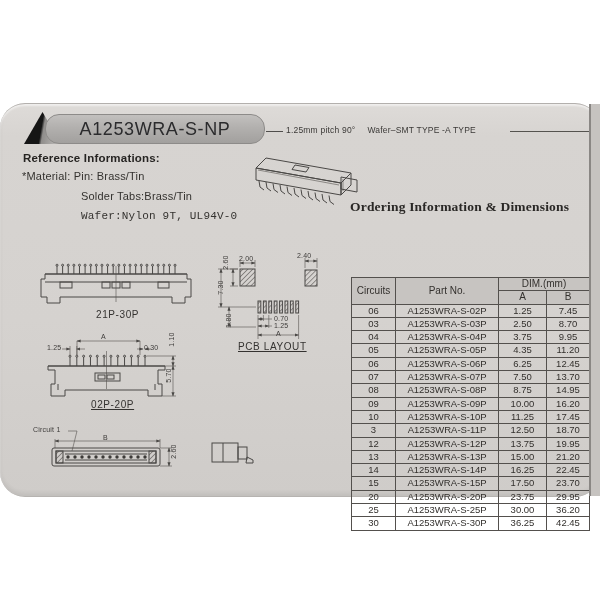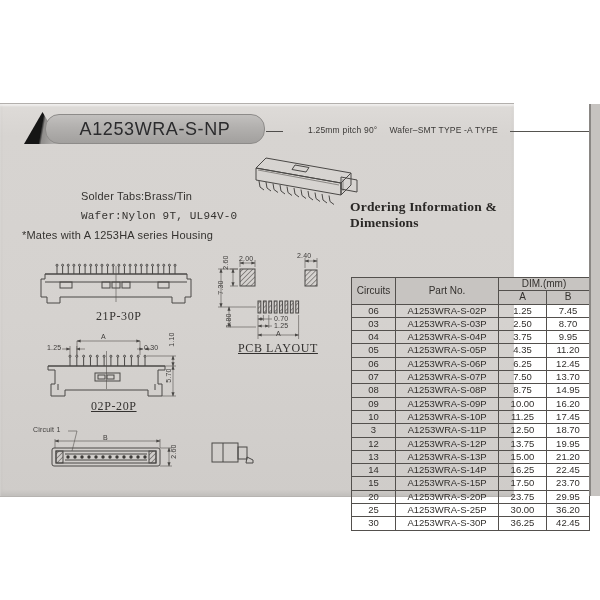--- a/index.html
+++ b/index.html
@@ -8,10 +8,11 @@
     font-family:"Liberation Sans",sans-serif;
   }
   .page{
-    position:absolute;left:0;top:103px;width:514px;height:392px;
+    position:absolute;left:0;top:103px;width:600px;height:392px;
     background:linear-gradient(180deg,#dedbd8 0%,#d7d4d1 8%,#d5d2cf 55%,#cfccc9 100%);
     border-top:1px solid #b3b0ad;border-bottom:1px solid #b6b3b0;
     box-shadow:inset 0 2px 2px rgba(255,255,255,.55), inset 0 -3px 4px rgba(0,0,0,.07);
+    border-radius:25px;
   }
   .page-edge-line{position:absolute;left:589px;top:0;width:2px;height:100%;background:#8a8784;}
   .page-edge-shadow{position:absolute;left:591px;top:0;width:9px;height:100%;background:#c6c3c0;}

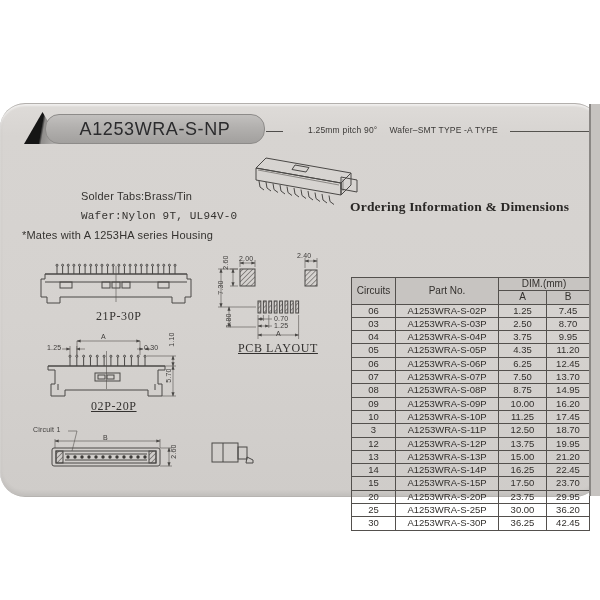--- a/index.html
+++ b/index.html
@@ -29,7 +29,7 @@
   }
   .part-badge span{font-size:18px;font-weight:500;letter-spacing:.6px;color:#2b2b2d;}
   .header-dash{position:absolute;left:266px;top:27px;width:17px;height:1px;background:#4f4d4b;}
-  .header-subtitle{position:absolute;left:286px;top:21px;font-size:8.5px;color:#3b3937;letter-spacing:.2px;white-space:nowrap;margin-left:22px;}
+  .header-subtitle{position:absolute;left:286px;top:21px;font-size:8.5px;color:#3b3937;letter-spacing:.2px;white-space:nowrap;}
   .header-subtitle .gap{display:inline-block;width:12px;}
   .header-rule{position:absolute;left:510px;top:27px;width:82px;height:1px;background:#55534f;}
   

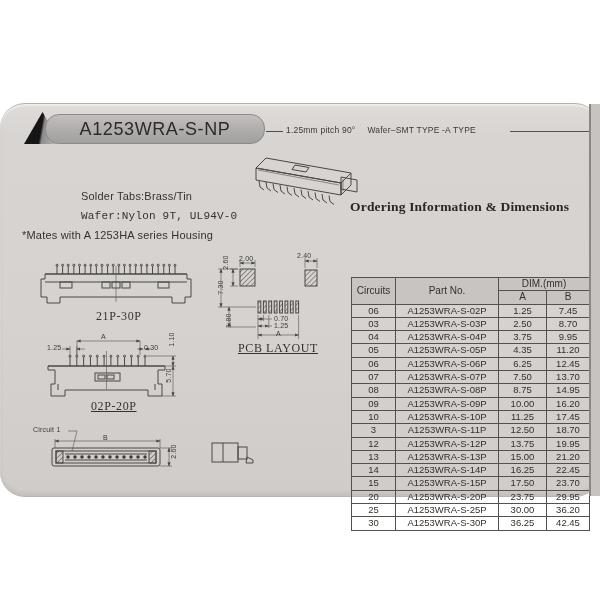--- a/index.html
+++ b/index.html
@@ -80,6 +80,7 @@
   <div class="header-subtitle"><span>1.25mm pitch 90°</span><span class="gap"></span><span>Wafer–SMT TYPE -A TYPE</span></div>
   <div class="header-rule"></div>
 
+  <div class="ref-title">Reference Informations:</div>
   <div class="ref-line ref-l2">Solder Tabs:Brass/Tin</div>
   <div class="ref-line ref-l3">Wafer:Nylon 9T, UL94V-0</div>
   <div class="ref-line ref-l4">*Mates with A 1253HA  series Housing</div>

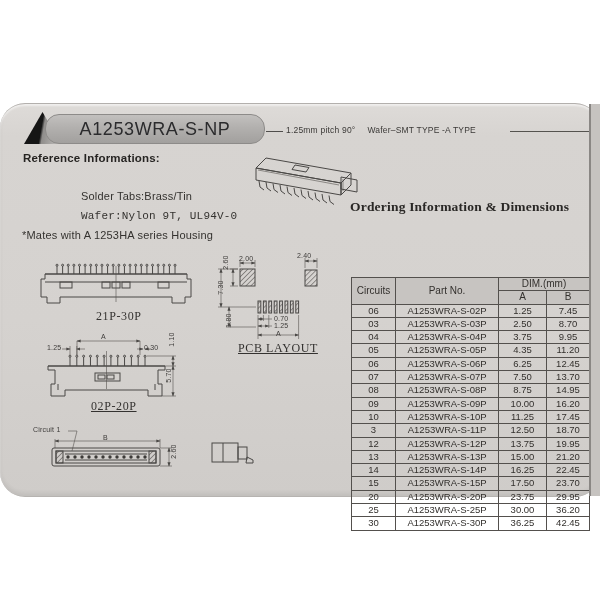--- a/index.html
+++ b/index.html
@@ -81,6 +81,7 @@
   <div class="header-rule"></div>
 
   <div class="ref-title">Reference Informations:</div>
+  <div class="ref-line ref-l1">*Material: Pin: Brass/Tin</div>
   <div class="ref-line ref-l2">Solder Tabs:Brass/Tin</div>
   <div class="ref-line ref-l3">Wafer:Nylon 9T, UL94V-0</div>
   <div class="ref-line ref-l4">*Mates with A 1253HA  series Housing</div>

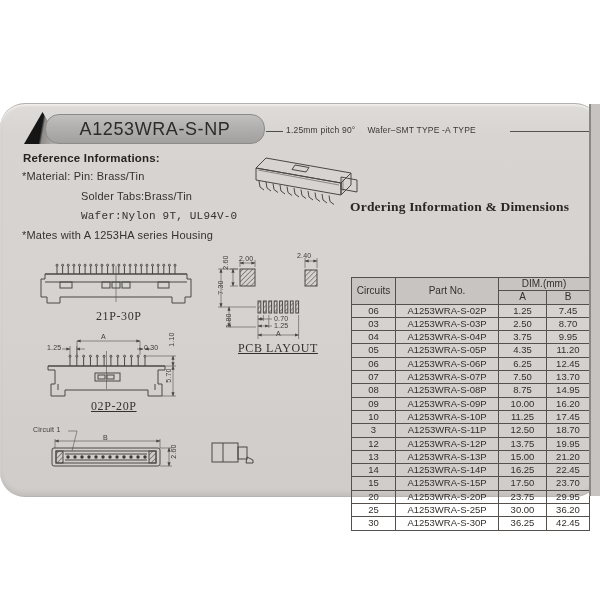--- a/index.html
+++ b/index.html
@@ -84,7 +84,6 @@
   <div class="ref-line ref-l1">*Material: Pin: Brass/Tin</div>
   <div class="ref-line ref-l2">Solder Tabs:Brass/Tin</div>
   <div class="ref-line ref-l3">Wafer:Nylon 9T, UL94V-0</div>
-  <div class="ref-line ref-l4">*Mates with A 1253HA  series Housing</div>
 
   <svg style="left:248px;top:42px" width="130" height="66" viewBox="0 0 130 66">
     <polygon class="lw" points="18,12 103,27 93,37 8,22"></polygon>

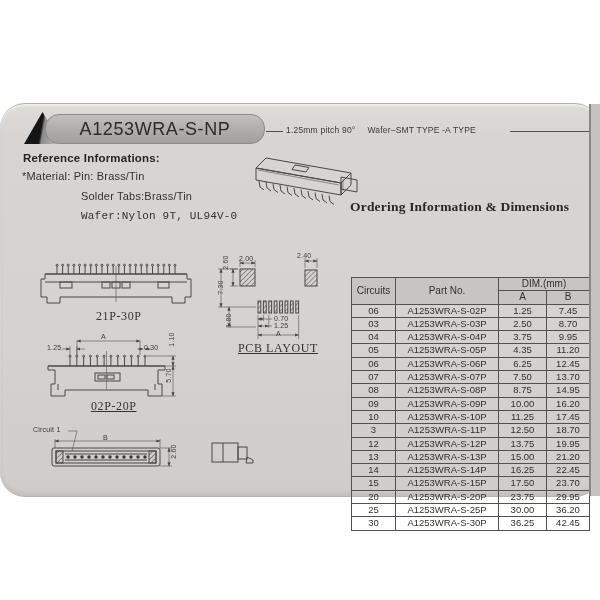--- a/index.html
+++ b/index.html
@@ -53,7 +53,7 @@
   .lt{stroke:#55534f;stroke-width:.6;fill:none;}
   .dim{position:absolute;font-size:7px;color:#3d3b39;letter-spacing:.2px;white-space:nowrap;}
   .rot{transform:rotate(-90deg);transform-origin:center;}
-  .dlabel{position:absolute;font-size:12px;color:#343230;letter-spacing:.6px;white-space:nowrap;font-family:Liberation Serif, serif;} 
+  .dlabel{position:absolute;font-size:10px;color:#343230;letter-spacing:.6px;white-space:nowrap;} 
   .underline{text-decoration:underline;}
 </style>
 </head>

